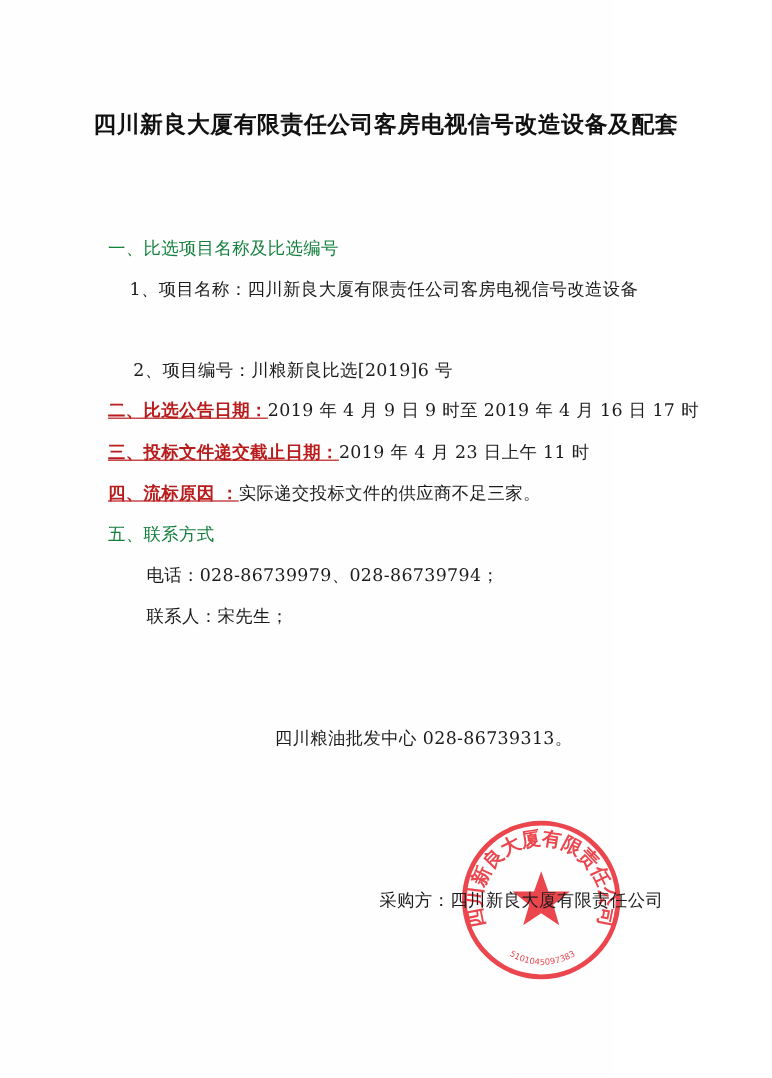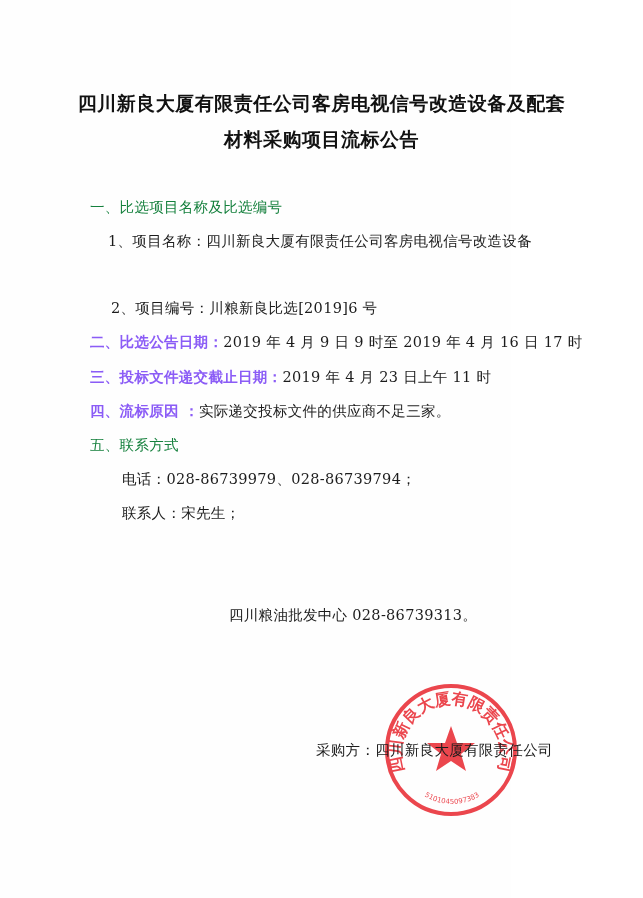--- a/index.html
+++ b/index.html
@@ -68,7 +68,6 @@
 <div class="page">
 
   <div class="title l1">四川新良大厦有限责任公司客房电视信号改造设备及配套</div>
-  <div class="title l2">材料采购项目流标公告</div>
 
   <div class="line" style="left:90px; top:198px;">
     <span class="plain-heading">一、比选项目名称及比选编号</span>

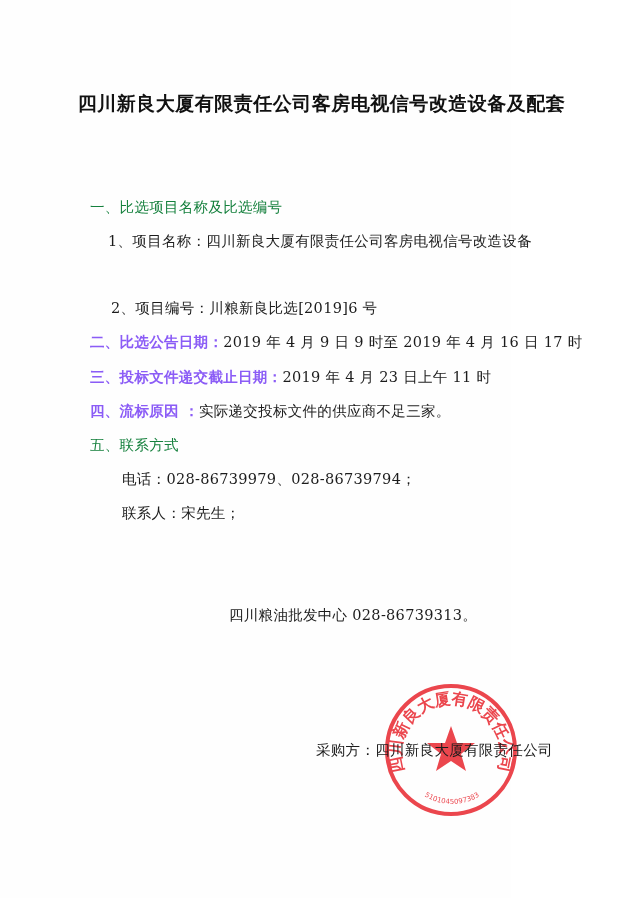--- a/index.html
+++ b/index.html
@@ -45,7 +45,8 @@
     .line .heading {
       font-family: "DejaVu Sans", "Liberation Sans", sans-serif;
       font-weight: bold;
-      color: #8b5cf6;
+      color: #b91c1c;
+      text-decoration: underline;
     }
     .line .plain-heading {
       font-family: "DejaVu Sans", "Liberation Sans", sans-serif;

